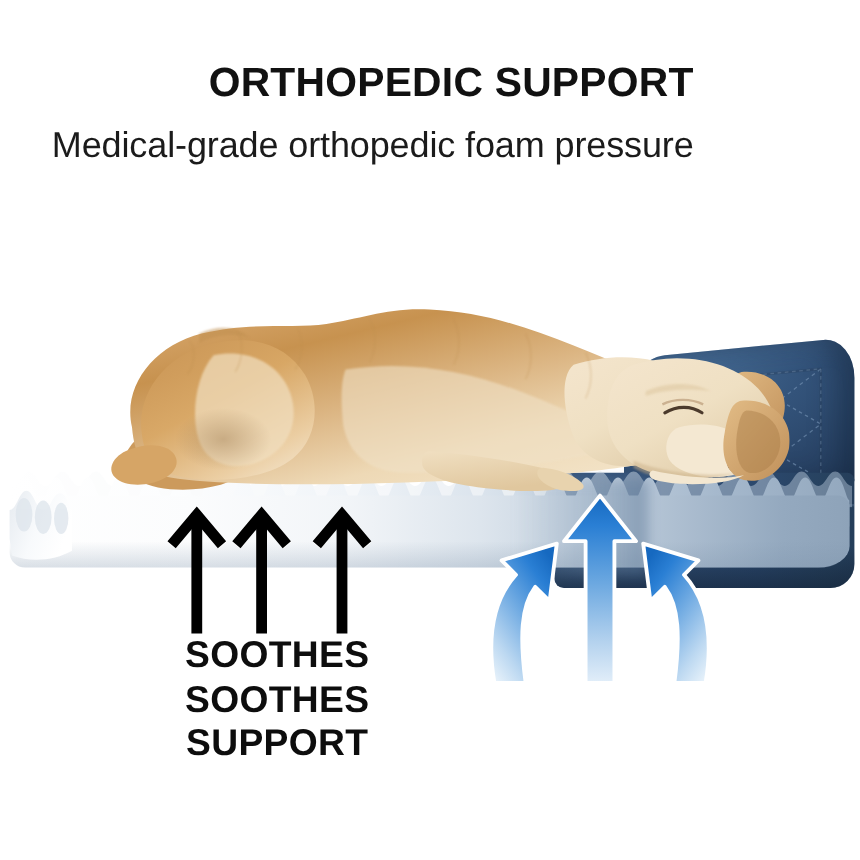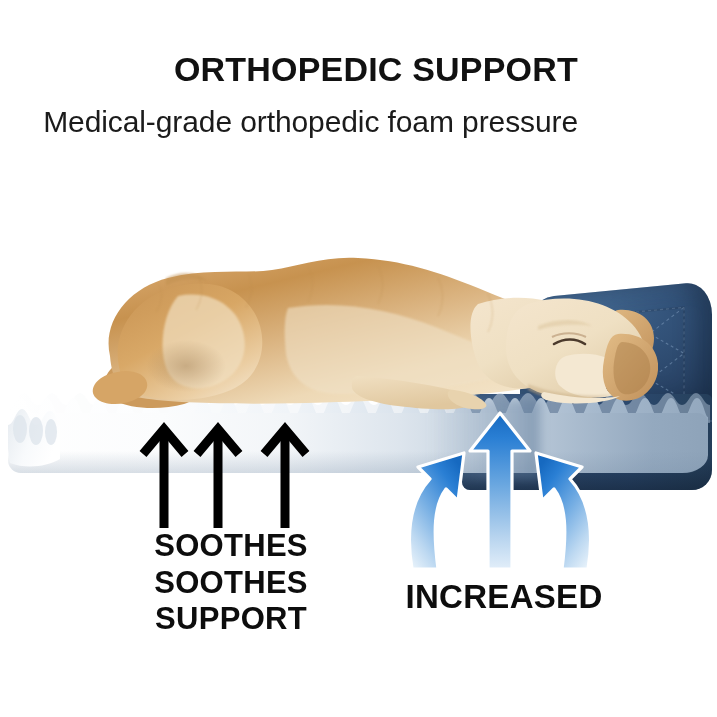--- a/index.html
+++ b/index.html
@@ -577,7 +577,6 @@
   </div>
 
   <div class="caption" id="caption-right">
-    <span class="ln">INCREASED</span>
   </div>
 
 </div>

